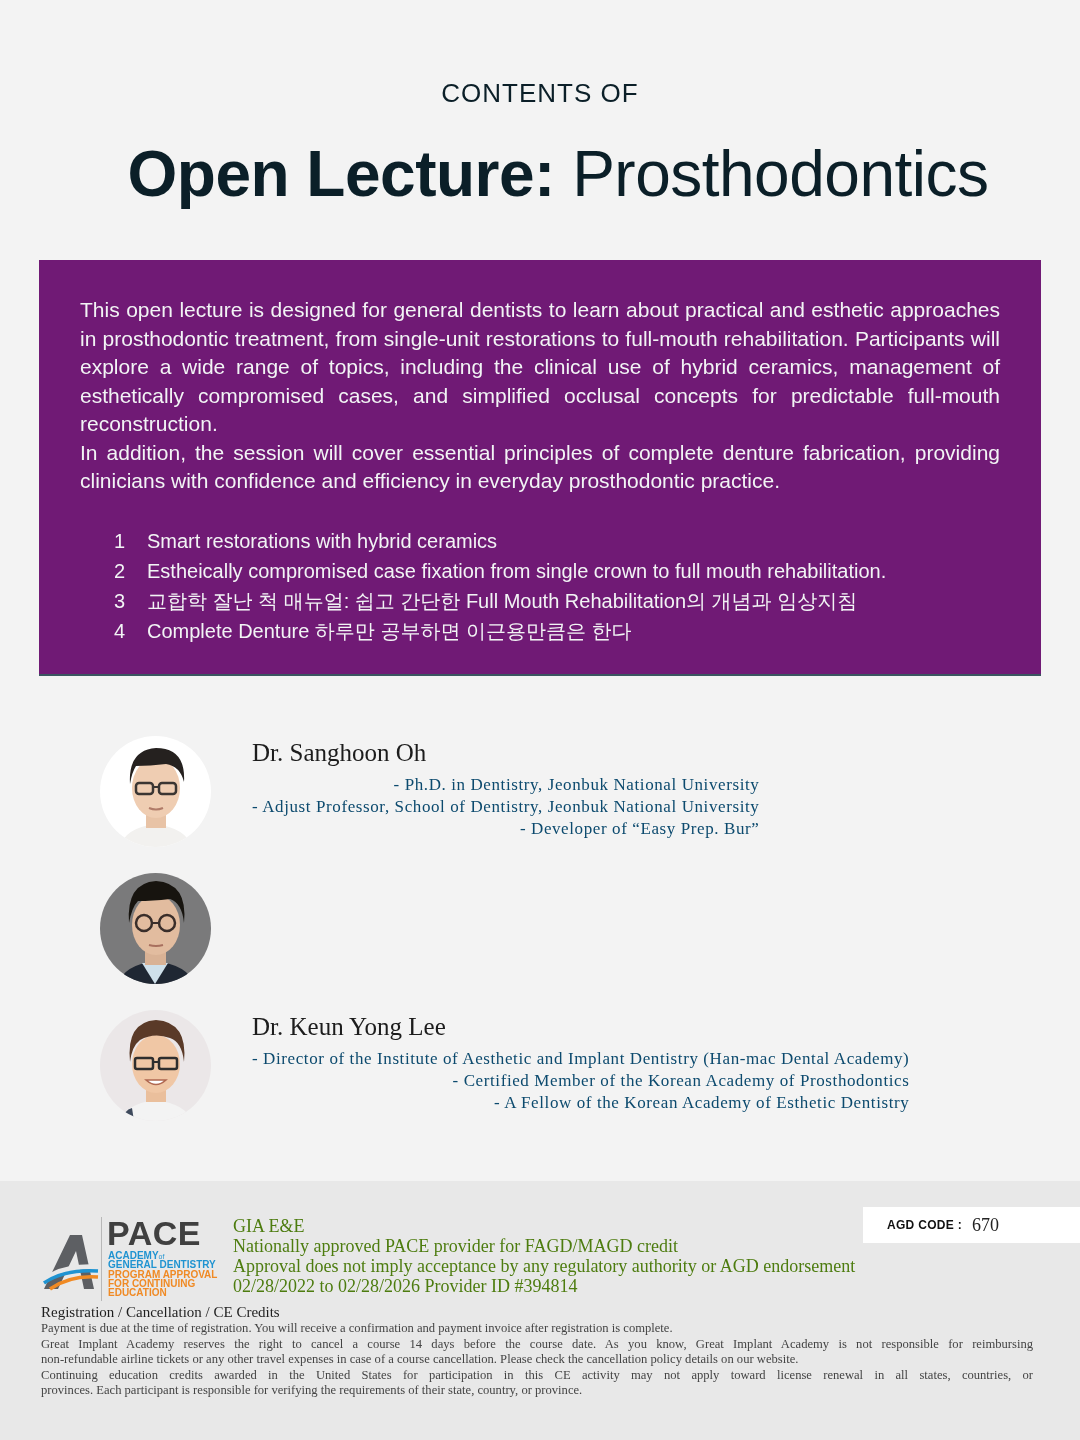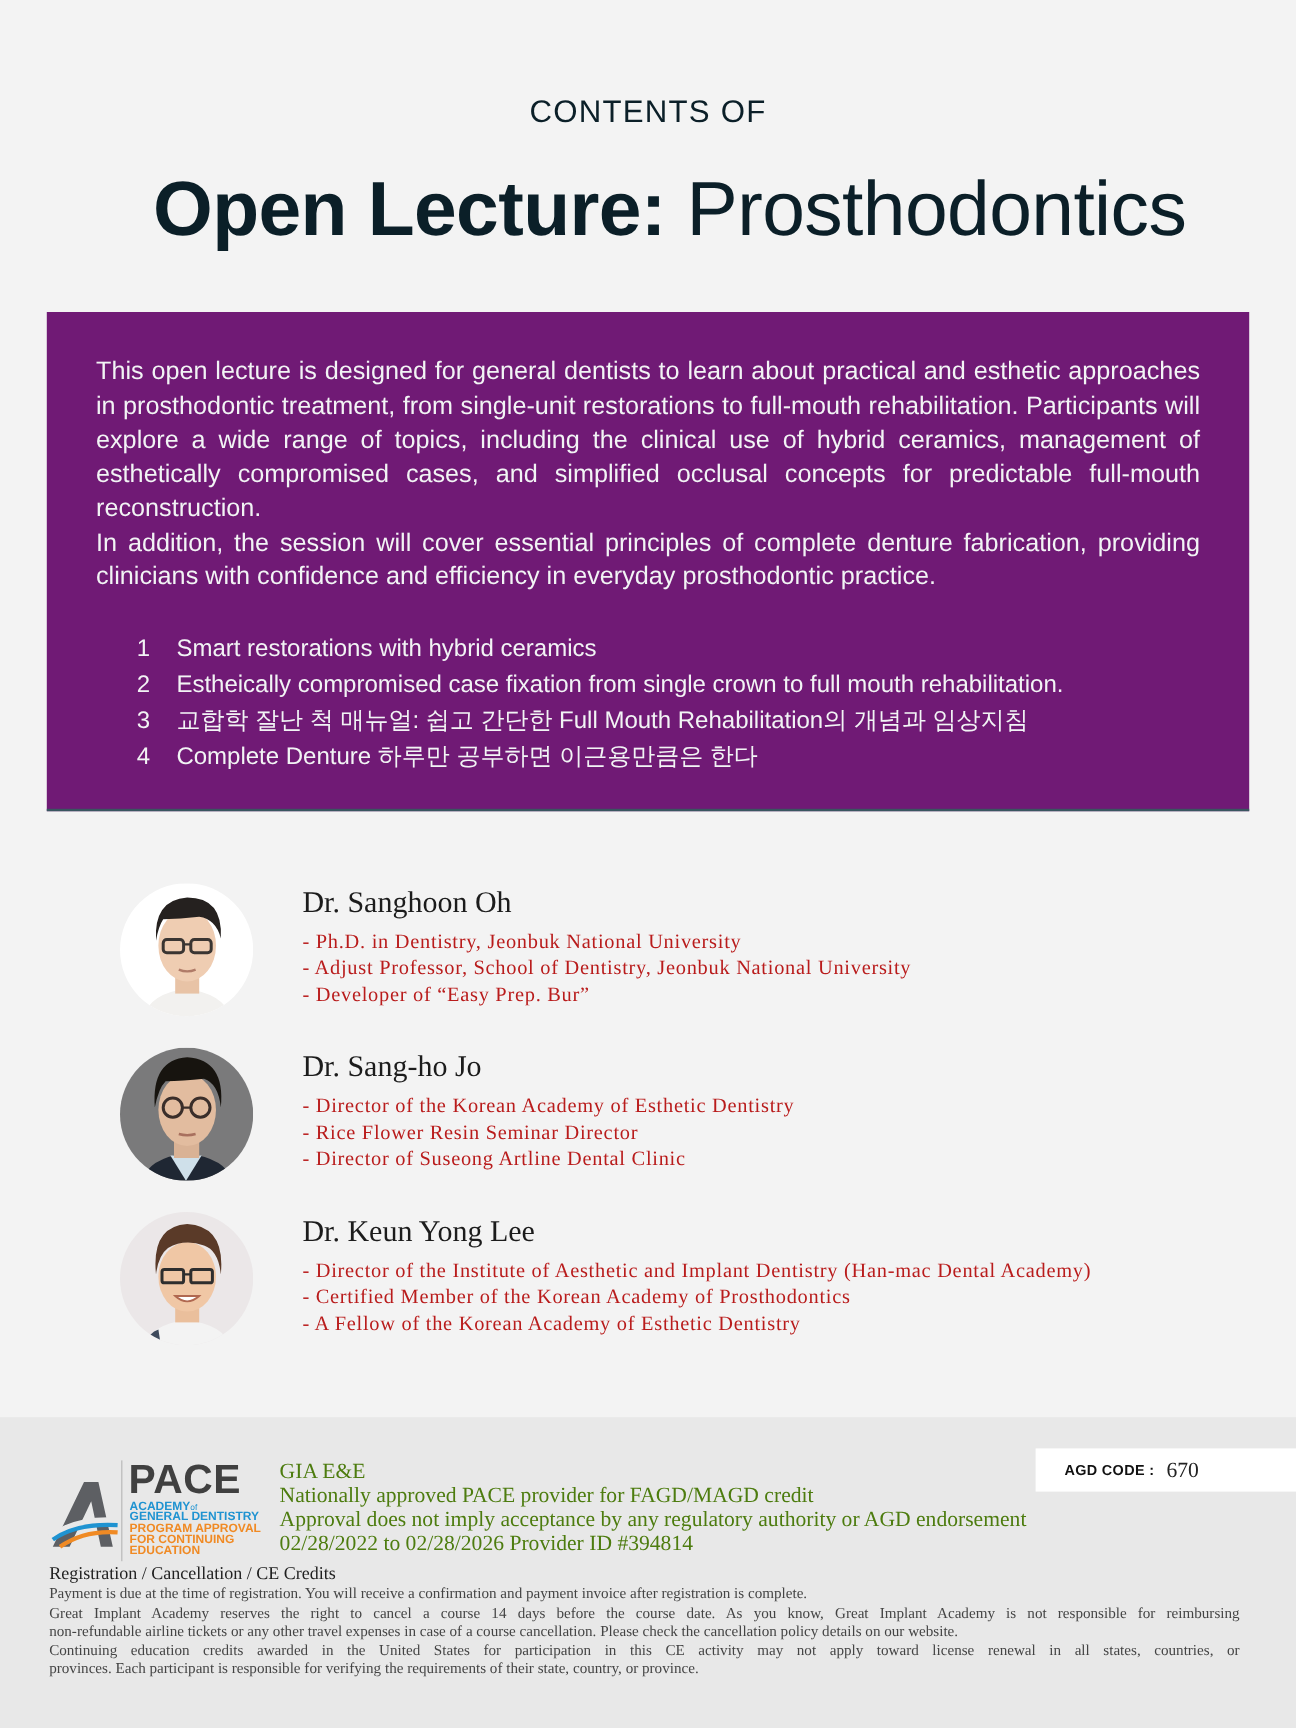--- a/index.html
+++ b/index.html
@@ -46,8 +46,9 @@
     margin-bottom: 6px;
   }
   .cred {
-    font-family: "Liberation Serif", serif; font-size: 17px; line-height: 22px; color: #b91c1c;
+    font-family: "Liberation Serif", serif; font-size: 17px; line-height: 22px; color: #0c4a6e;
     letter-spacing: 0.6px;
+    text-align: right;
   }
 
   .footer {

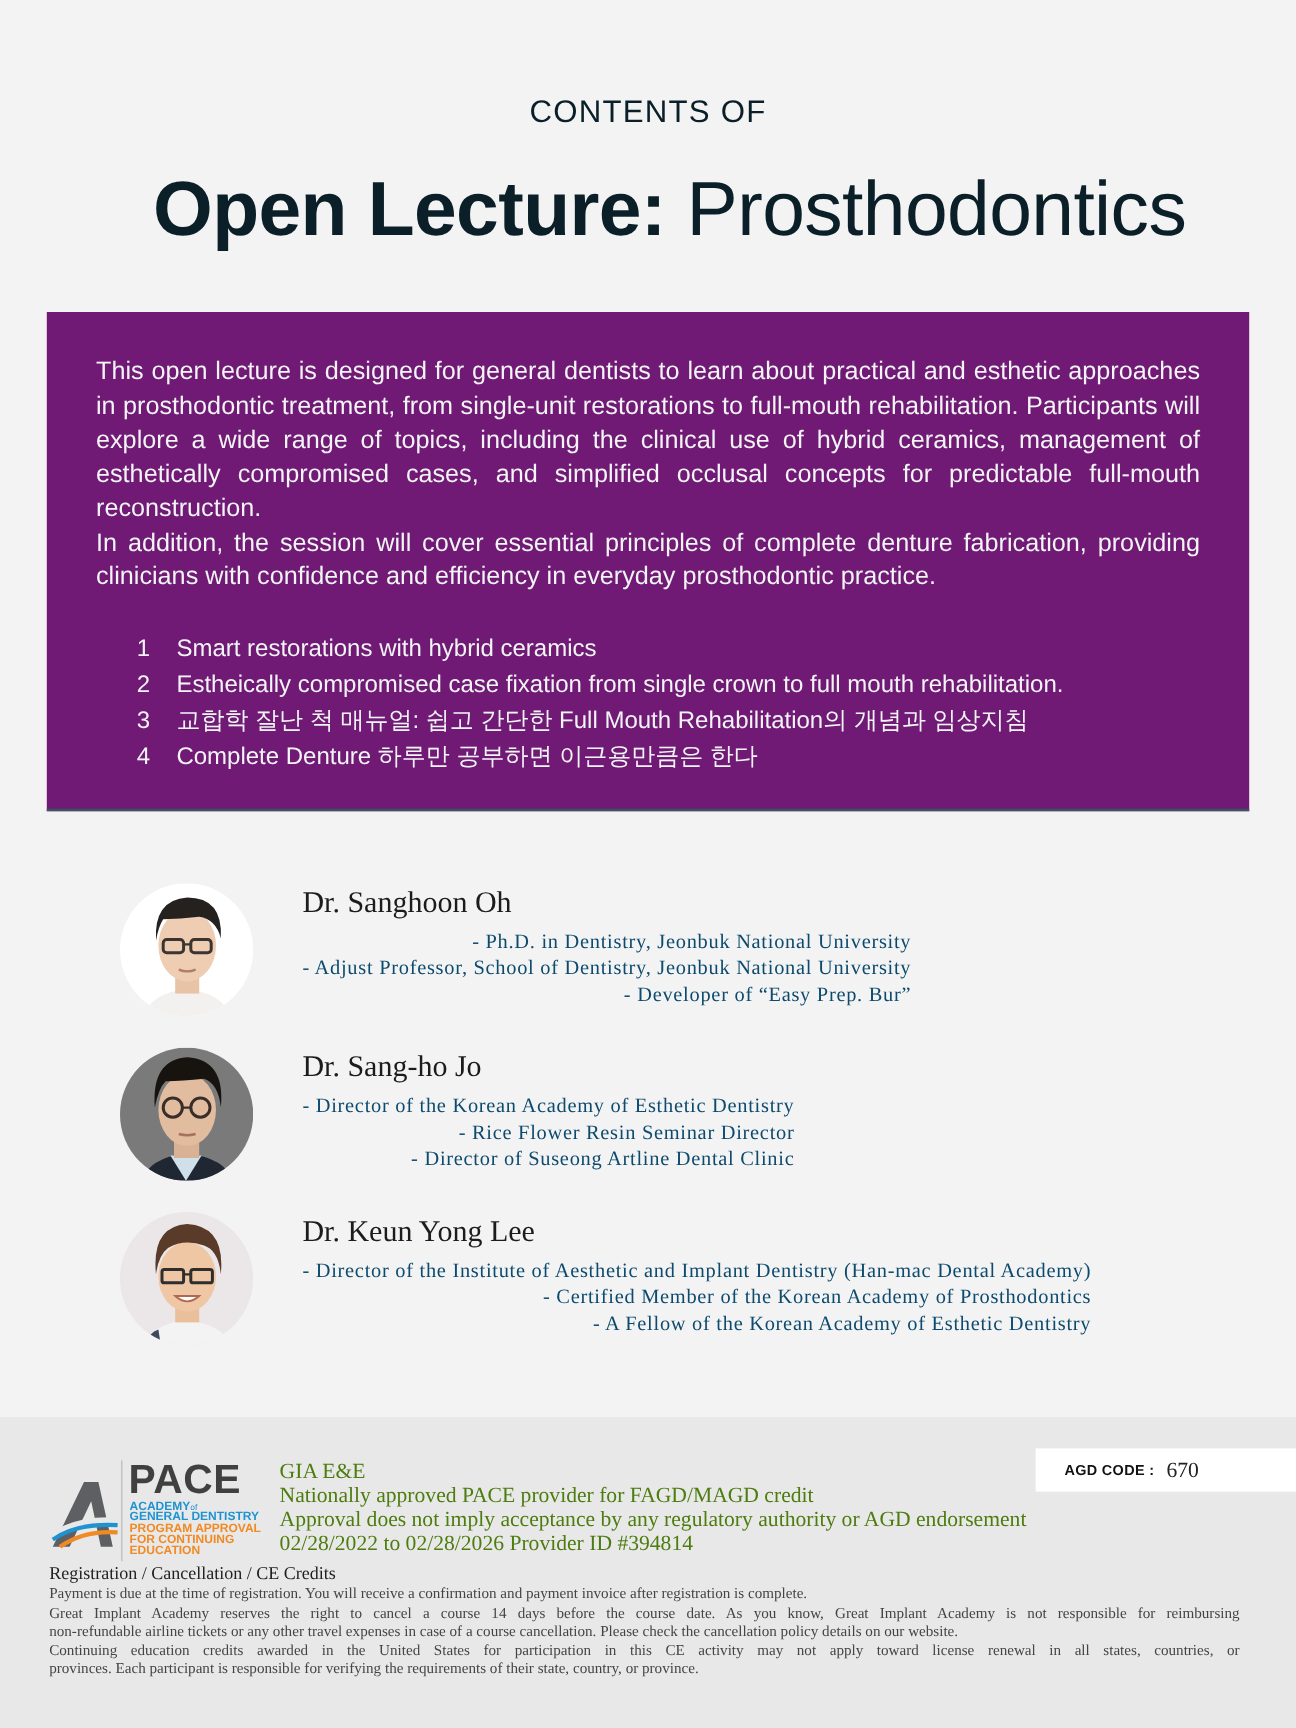--- a/index.html
+++ b/index.html
@@ -152,12 +152,6 @@
         <line x1="52" y1="50" x2="59" y2="50" stroke="#3a2e2a" stroke-width="2"></line>
         <path d="M49 72 Q56 74 63 72" stroke="#a8705e" stroke-width="2" fill="none"></path>
       </svg>
-    </div>
-    <div class="speaker-info">
-      <div class="speaker-name">Dr. Sang-ho Jo</div>
-      <div class="cred">- Director of the Korean Academy of Esthetic Dentistry</div>
-      <div class="cred">- Rice Flower Resin Seminar Director</div>
-      <div class="cred">- Director of Suseong Artline Dental Clinic</div>
     </div>
   </div>
 

